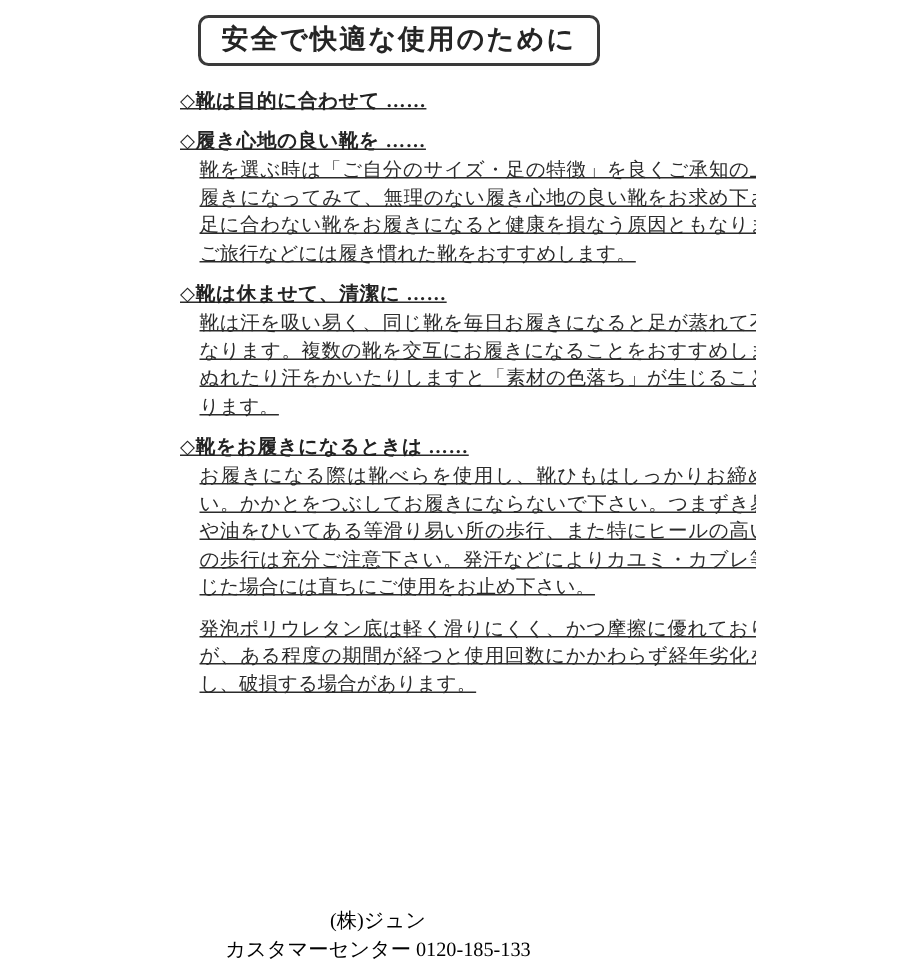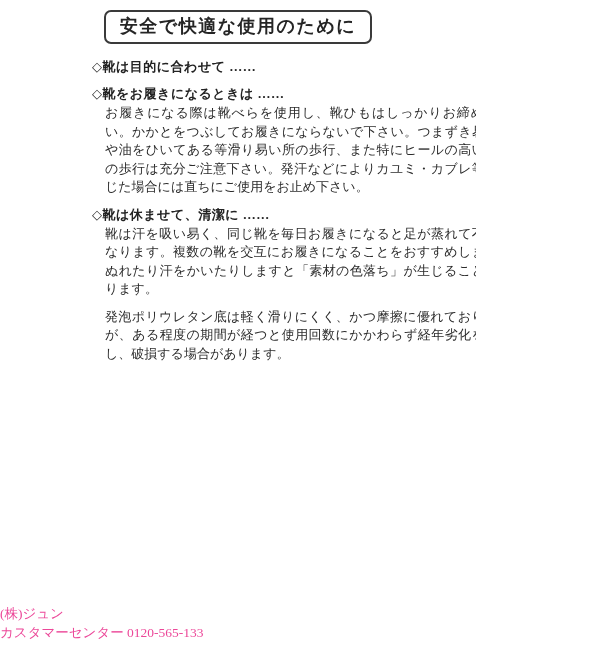--- a/index.html
+++ b/index.html
@@ -15,6 +15,7 @@
     font-family: "Liberation Serif", "DejaVu Serif", serif;
     color: #2b2b2b;
     overflow: hidden;
+    padding-left: 28px;
   }
   .title-wrap {
     text-align: center;

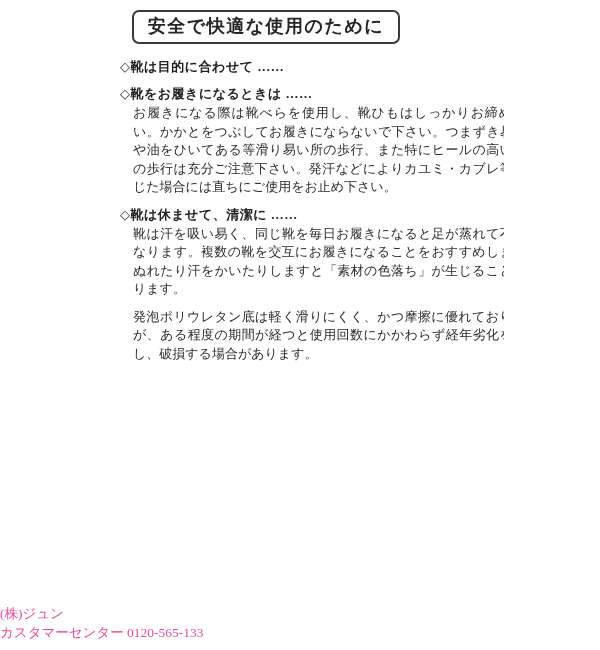--- a/index.html
+++ b/index.html
@@ -46,6 +46,7 @@
   }
   .section {
     margin-top: 9px;
+    text-decoration: underline;
   }
   .section-heading {
     font-size: 13px;

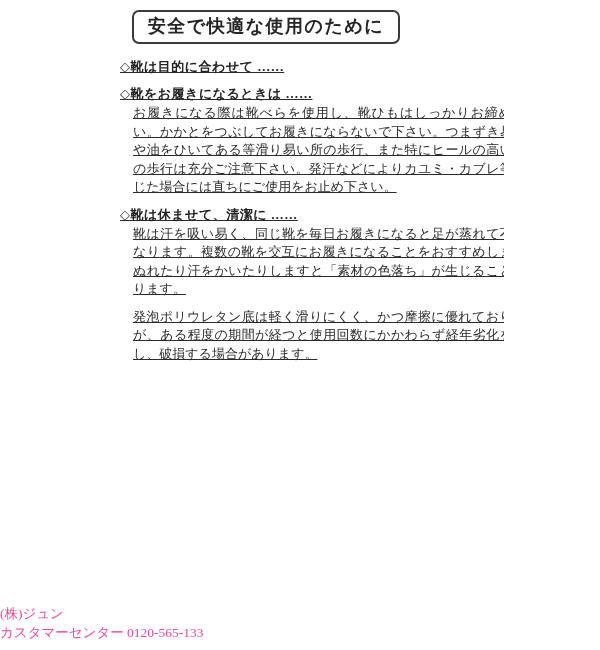--- a/index.html
+++ b/index.html
@@ -91,6 +91,10 @@
       <div class="section-heading">◇靴は目的に合わせて ……</div>
     </div>
 
+    <div class="section">
+      <div class="section-heading">◇履き心地の良い靴を ……</div>
+      <div class="section-body">靴を選ぶ時は「ご自分のサイズ・足の特徴」を良くご承知の上、お履きになってみて、無理のない履き心地の良い靴をお求め下さい。足に合わない靴をお履きになると健康を損なう原因ともなります。ご旅行などには履き慣れた靴をおすすめします。</div>
+    </div>
 
     <div class="section">
       <div class="section-heading">◇靴をお履きになるときは ……</div>

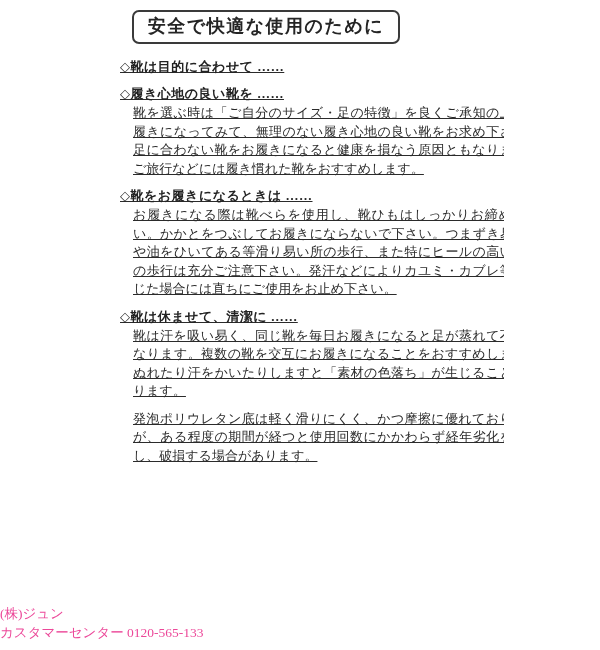--- a/index.html
+++ b/index.html
@@ -97,13 +97,13 @@
     </div>
 
     <div class="section">
-      <div class="section-heading">◇靴をお履きになるときは ……</div>
-      <div class="section-body">お履きになる際は靴べらを使用し、靴ひもはしっかりお締め下さい。かかとをつぶしてお履きにならないで下さい。つまずき易い所や油をひいてある等滑り易い所の歩行、また特にヒールの高い靴での歩行は充分ご注意下さい。発汗などによりカユミ・カブレ等を感じた場合には直ちにご使用をお止め下さい。</div>
+      <div class="section-heading">◇靴は休ませて、清潔に ……</div>
+      <div class="section-body">靴は汗を吸い易く、同じ靴を毎日お履きになると足が蒸れて不潔になります。複数の靴を交互にお履きになることをおすすめします。ぬれたり汗をかいたりしますと「素材の色落ち」が生じることがあります。</div>
     </div>
 
     <div class="section">
-      <div class="section-heading">◇靴は休ませて、清潔に ……</div>
-      <div class="section-body">靴は汗を吸い易く、同じ靴を毎日お履きになると足が蒸れて不潔になります。複数の靴を交互にお履きになることをおすすめします。ぬれたり汗をかいたりしますと「素材の色落ち」が生じることがあります。</div>
+      <div class="section-heading">◇靴をお履きになるときは ……</div>
+      <div class="section-body">お履きになる際は靴べらを使用し、靴ひもはしっかりお締め下さい。かかとをつぶしてお履きにならないで下さい。つまずき易い所や油をひいてある等滑り易い所の歩行、また特にヒールの高い靴での歩行は充分ご注意下さい。発汗などによりカユミ・カブレ等を感じた場合には直ちにご使用をお止め下さい。</div>
     </div>
 
     <div class="section">

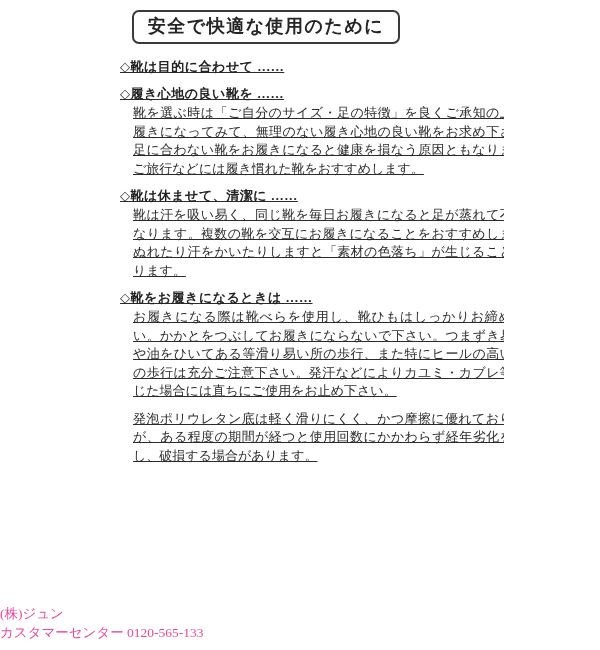--- a/index.html
+++ b/index.html
@@ -69,10 +69,10 @@
     left: 0;
     bottom: 8px;
     width: 100%;
-    text-align: left;
+    text-align: center;
     font-size: 13.5px;
     line-height: 19px;
-    color: #ec4899;
+    color: #000000;
   }
 </style>
 </head>

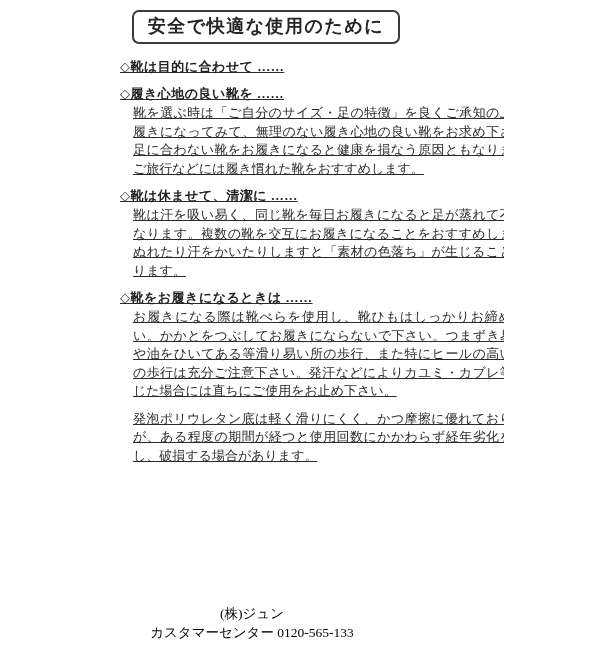--- a/index.html
+++ b/index.html
@@ -117,7 +117,7 @@
 
   <div class="footer">
     <div>(株)ジュン</div>
-    <div>カスタマーセンター 0120-565-133</div>
+    <div>カスタマーセンター 0120-185-133</div>
   </div>
 
 </div>

